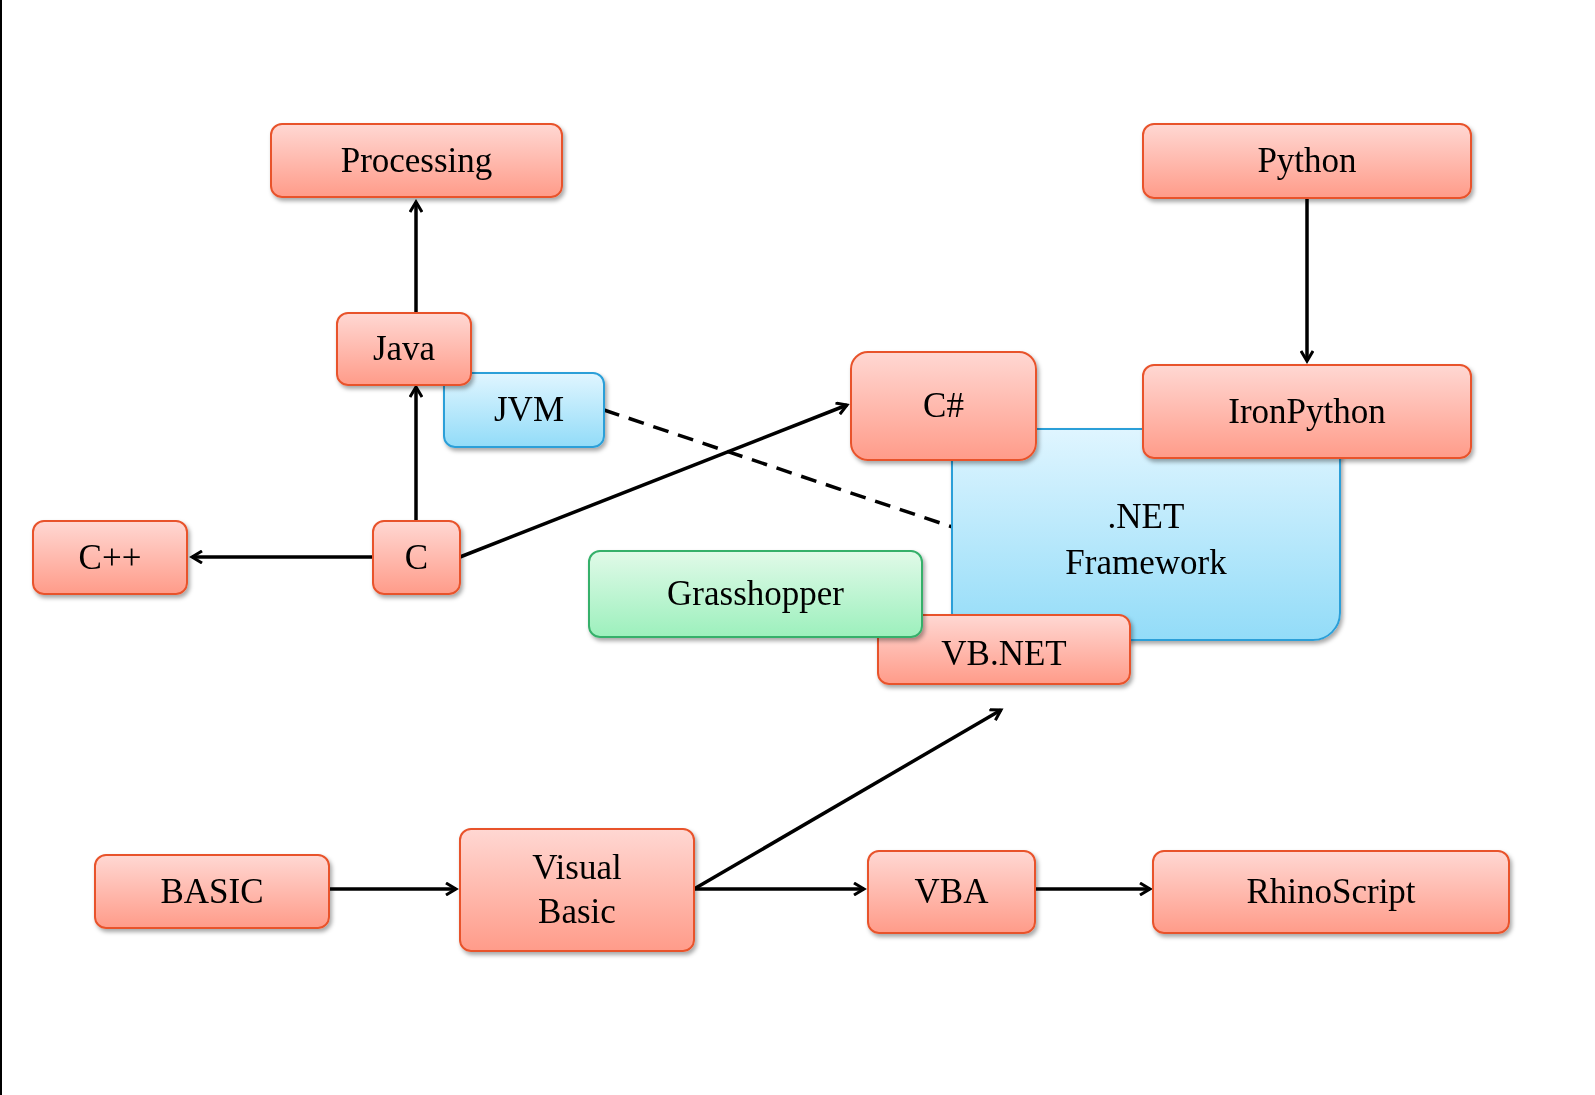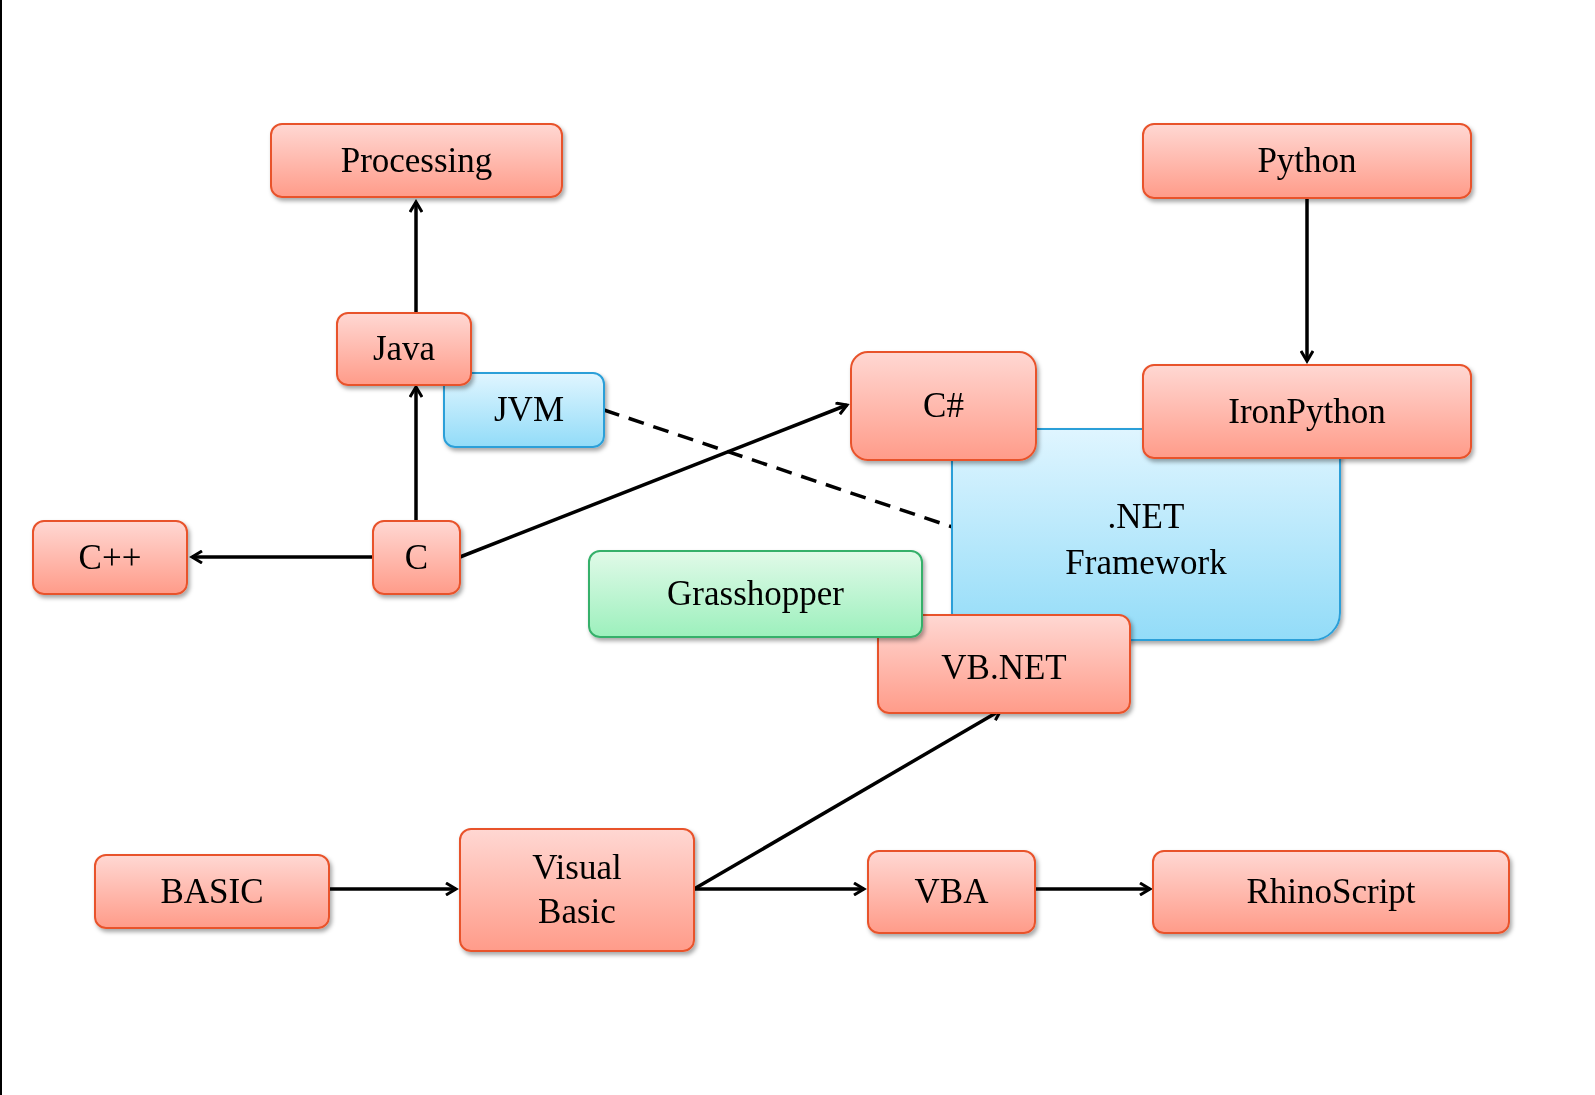--- a/index.html
+++ b/index.html
@@ -56,7 +56,7 @@
   <div class="node" style="left:850px; top:351px; width:187px; height:110px; border-radius:18px;">C#</div>
   <div class="node" style="left:32px; top:520px; width:156px; height:75px;">C++</div>
   <div class="node" style="left:372px; top:520px; width:89px; height:75px;">C</div>
-  <div class="node" style="left:877px; top:614px; width:254px; height:100px; padding-top:8px;">VB.NET</div>
+  <div class="node" style="left:877px; top:614px; width:254px; height:71px; padding-top:8px;">VB.NET</div>
   <div class="node green" style="left:571px; top:550px; width:335px; height:88px;margin-left:17px;">Grasshopper</div>
   <div class="node" style="left:94px; top:854px; width:236px; height:75px;">BASIC</div>
   <div class="node" style="left:867px; top:850px; width:169px; height:84px;">VBA</div>

